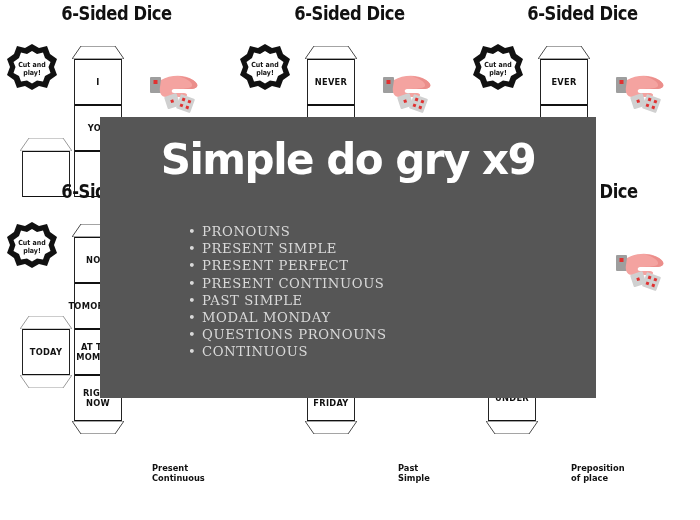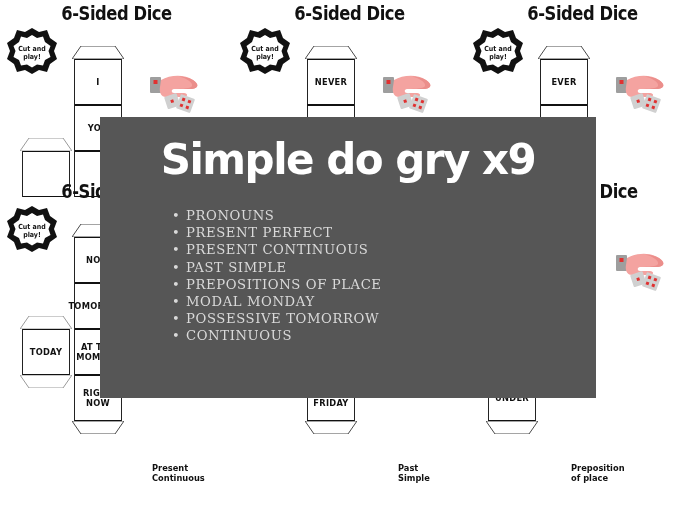--- a/index.html
+++ b/index.html
@@ -52,7 +52,7 @@
     width: 52px;
     height: 52px;
     left: 6px;
-    top: 27px;
+    top: 43px;
   }
   .badge .badge-txt {
     position: absolute;

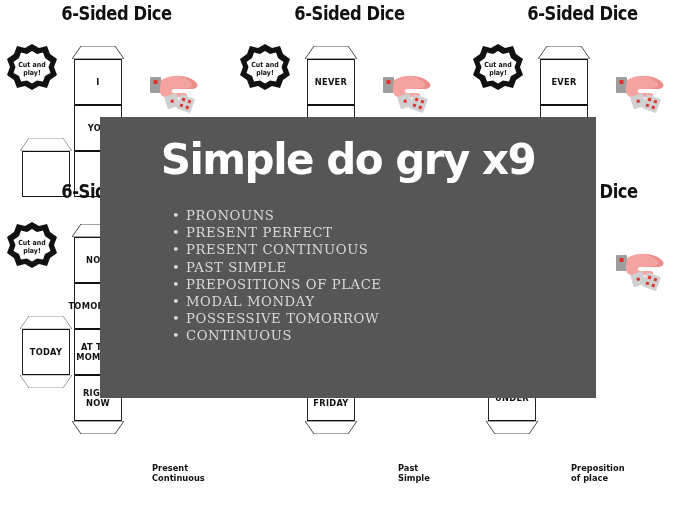--- a/index.html
+++ b/index.html
@@ -145,7 +145,7 @@
     position: absolute;
     left: 72px;
     top: 90px;
-    margin: 0;
+    margin: 16px;
     padding: 0;
     list-style: none;
   }

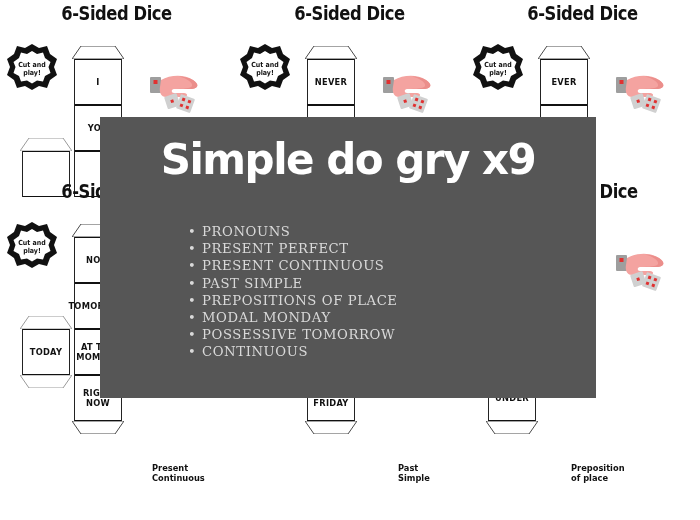--- a/index.html
+++ b/index.html
@@ -513,6 +513,7 @@
     <div id="overlay-title">Simple do gry x9</div>
     <ul id="overlay-list">
       <li>PRONOUNS</li>
+      <li>PRESENT SIMPLE</li>
       <li>PRESENT PERFECT</li>
       <li>PRESENT CONTINUOUS</li>
       <li>PAST SIMPLE</li>

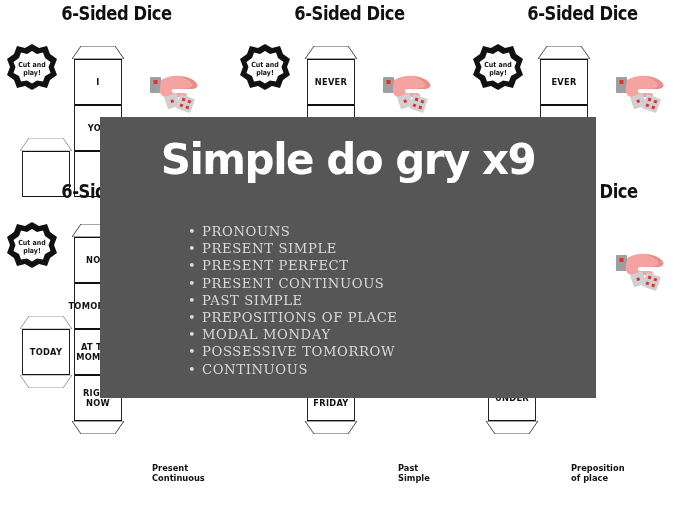--- a/index.html
+++ b/index.html
@@ -517,7 +517,6 @@
       <li>PRESENT PERFECT</li>
       <li>PRESENT CONTINUOUS</li>
       <li>PAST SIMPLE</li>
-      <li>PREPOSITIONS OF PLACE</li>
       <li>MODAL MONDAY</li>
       <li>POSSESSIVE TOMORROW</li>
       <li>CONTINUOUS</li>

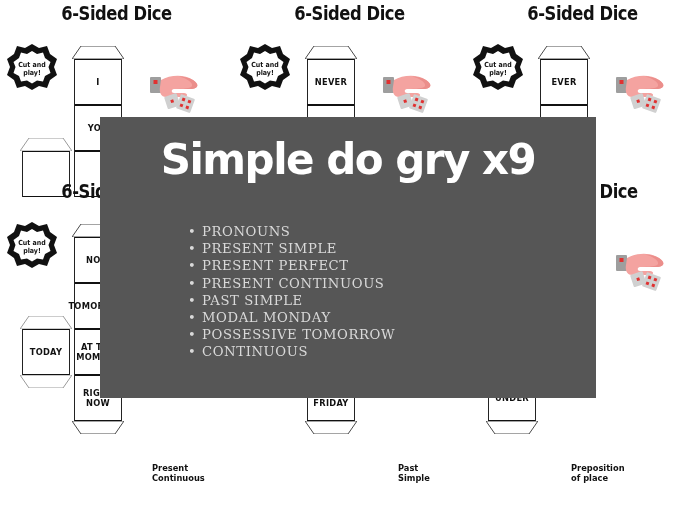--- a/index.html
+++ b/index.html
@@ -518,7 +518,7 @@
       <li>PRESENT CONTINUOUS</li>
       <li>PAST SIMPLE</li>
       <li>MODAL MONDAY</li>
-      <li>POSSESSIVE TOMORROW</li>
+      <li>QUESTIONS PRONOUNS</li>
       <li>CONTINUOUS</li>
     </ul>
   </div>

